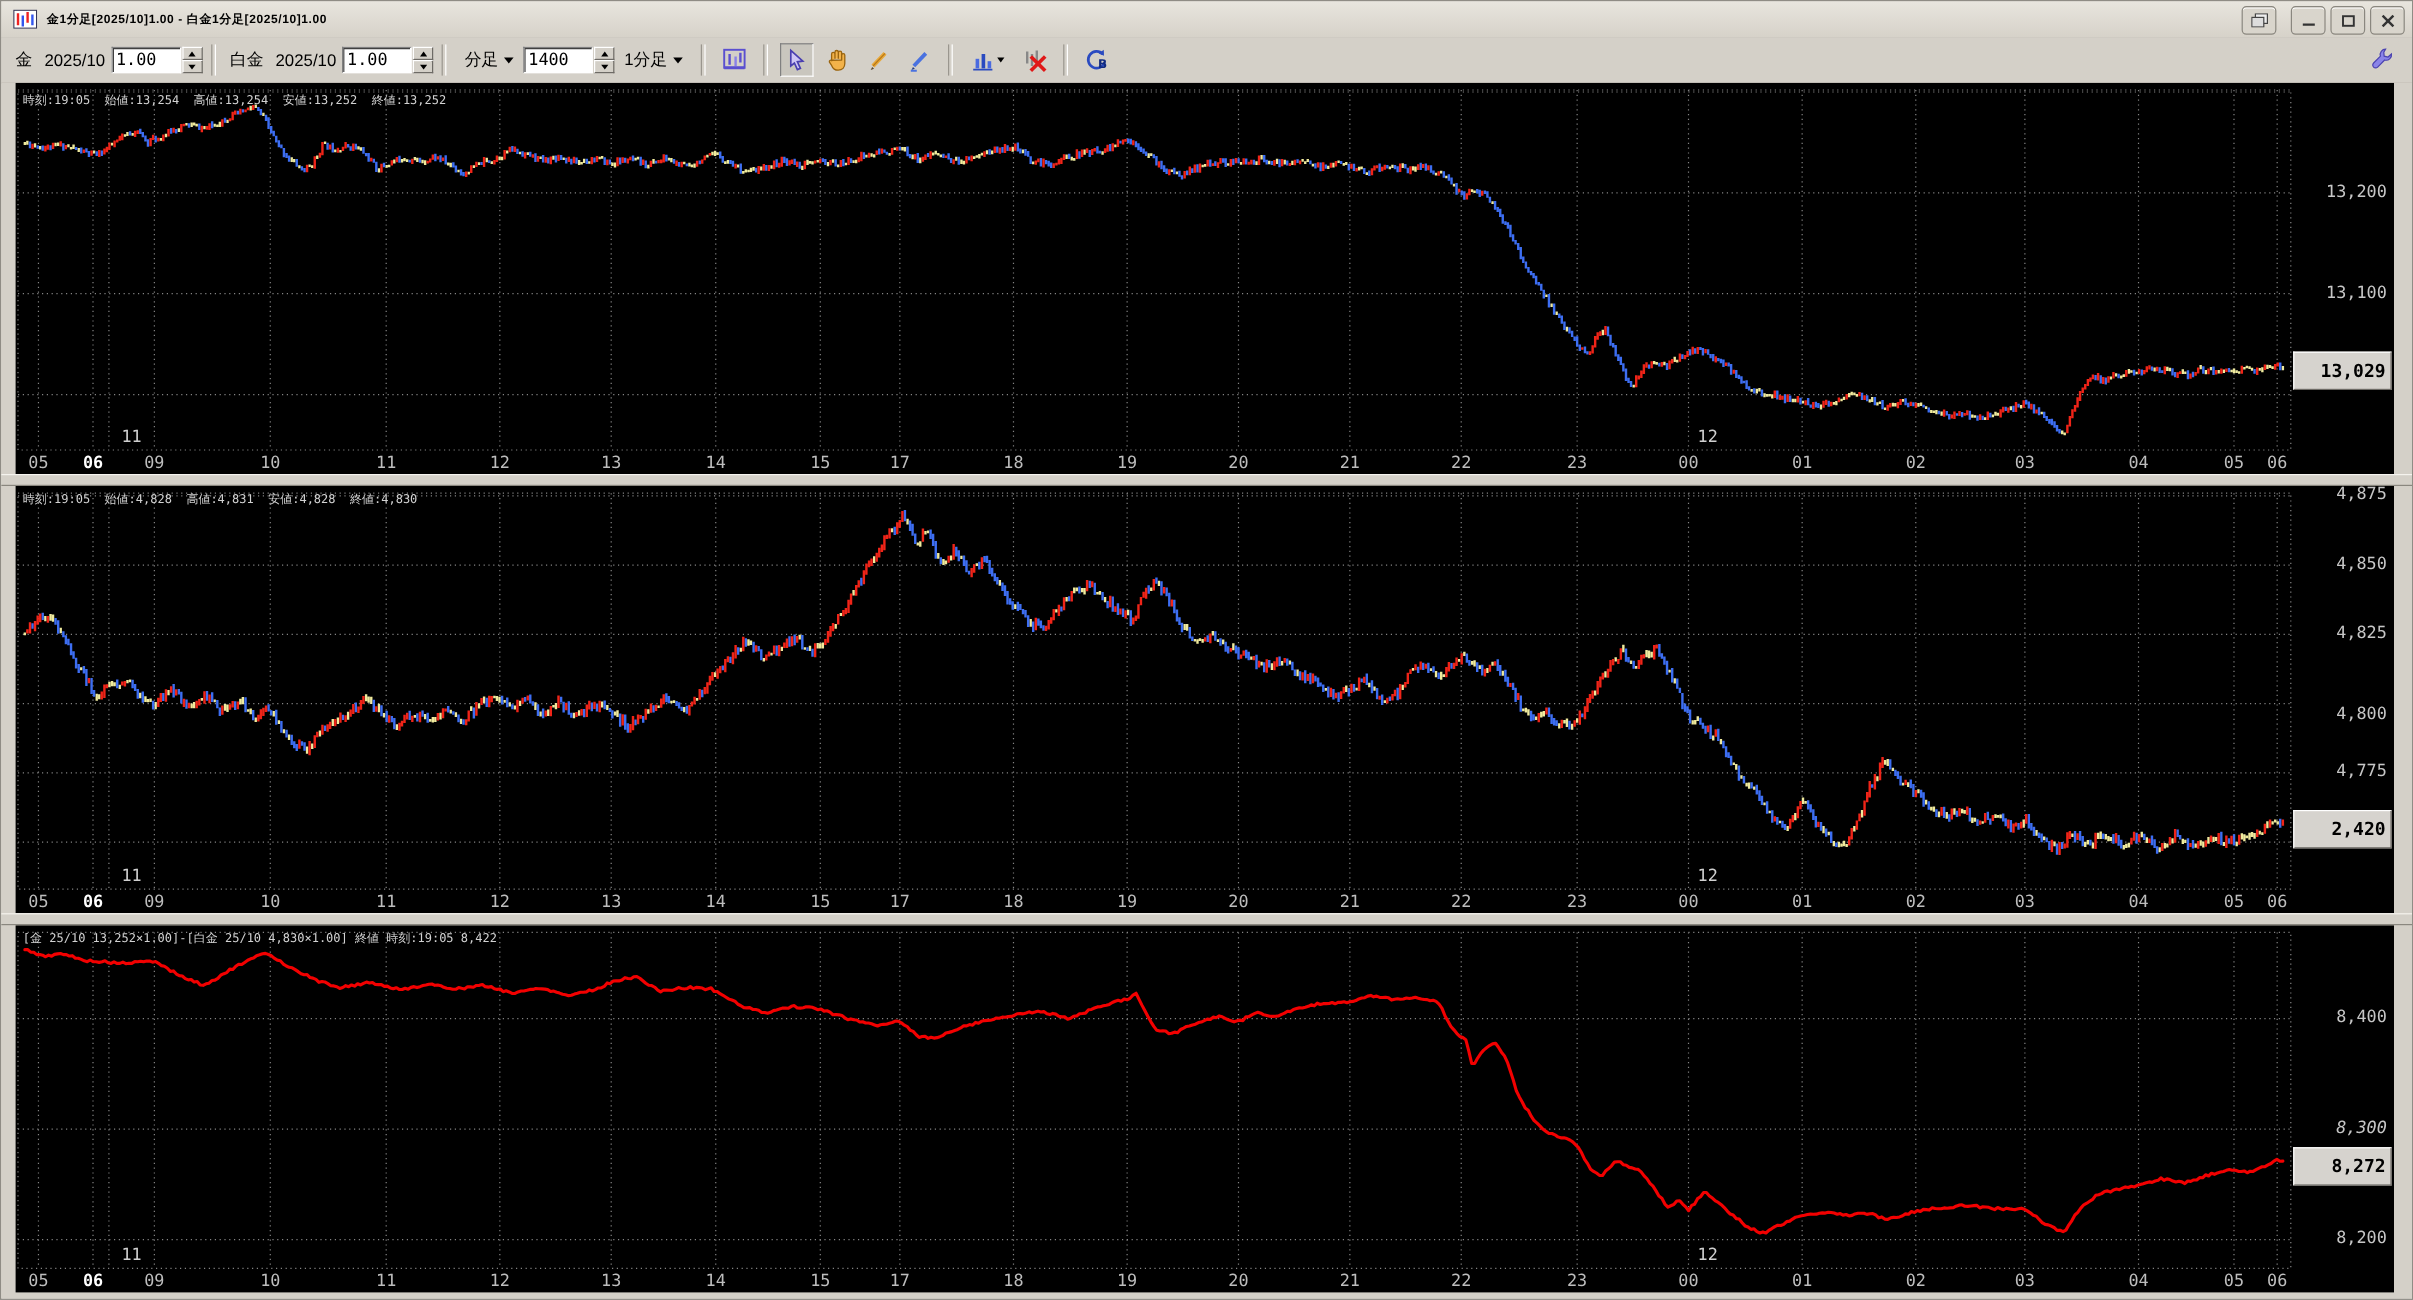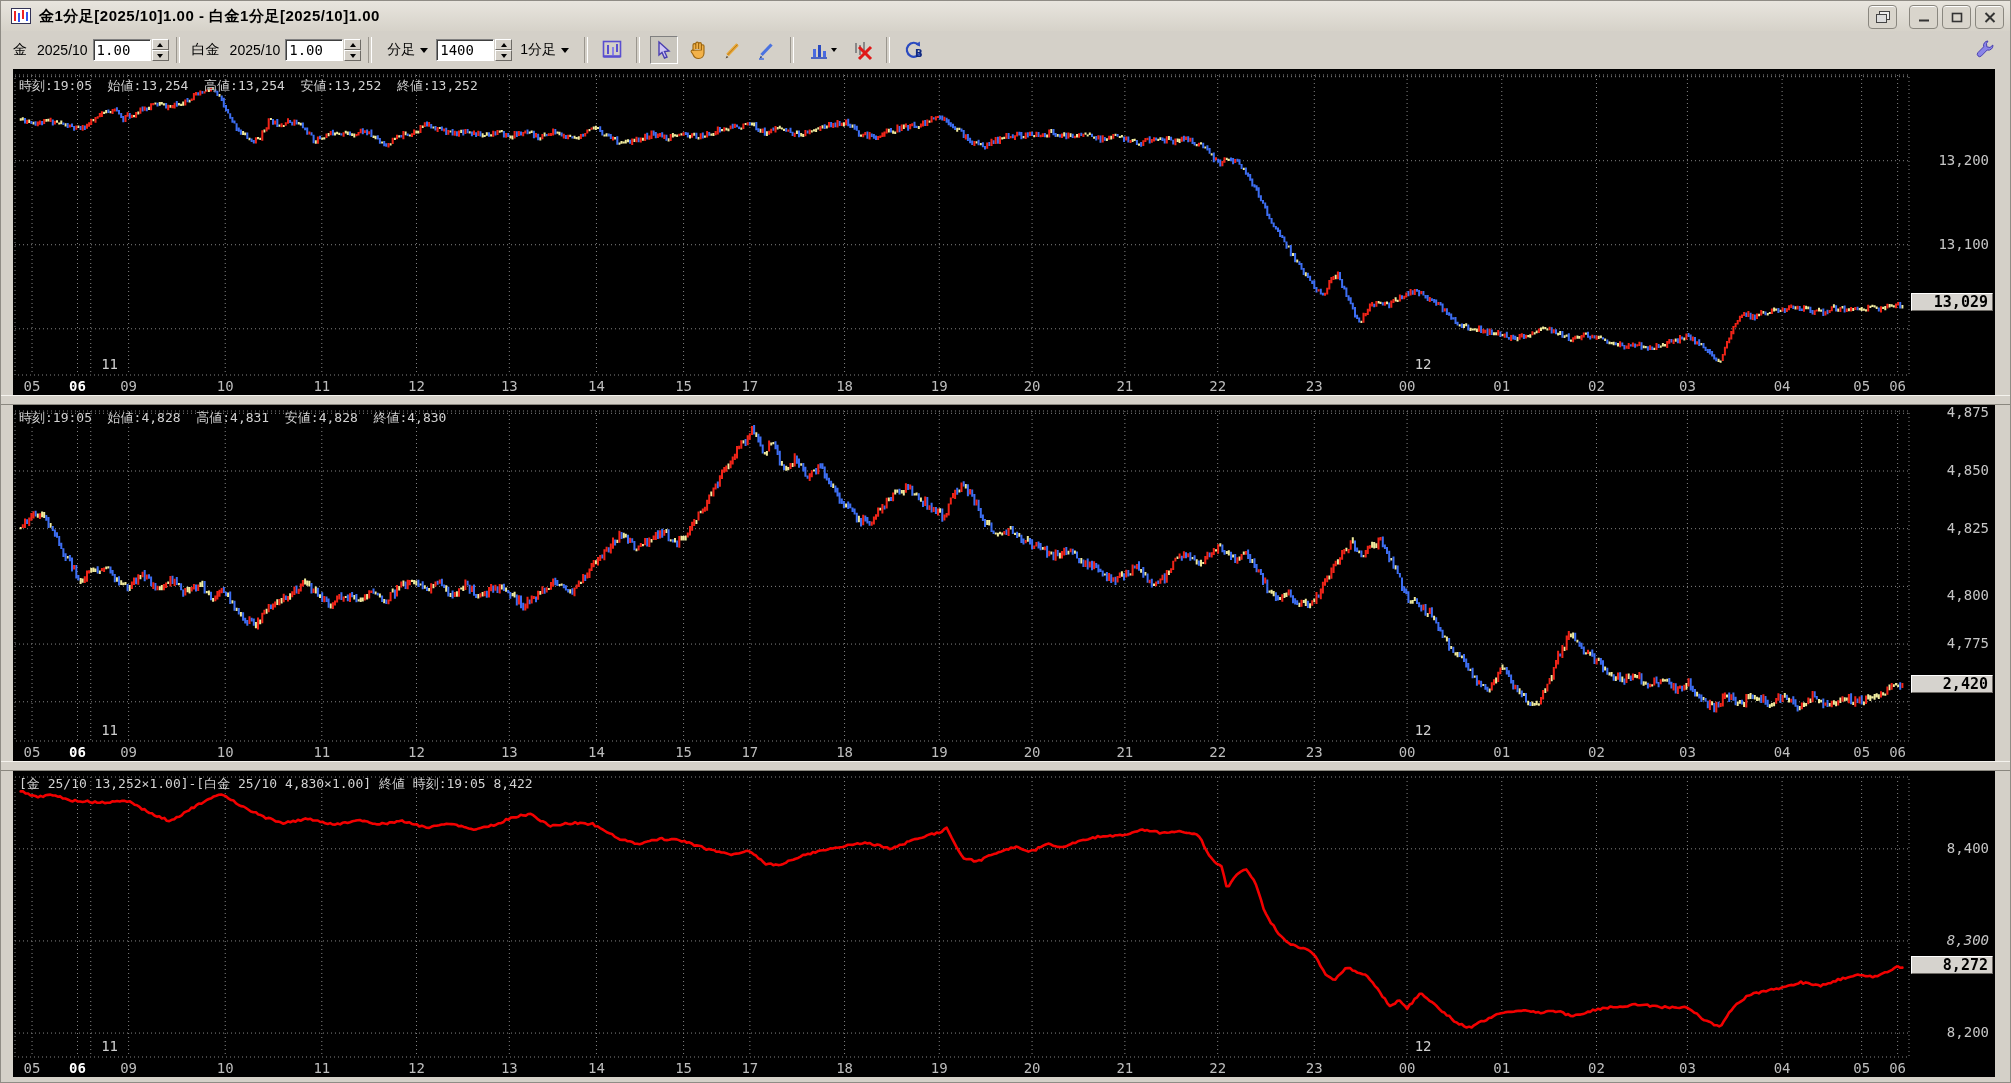--- a/index.html
+++ b/index.html
@@ -9,7 +9,7 @@
   #titlebar{position:absolute;left:0;top:0;width:100%;height:30px;
     background:linear-gradient(#e8e5de,#d6d2c9);display:flex;align-items:center;border-bottom:1px solid #b8b4ab;}
   #title-icon{width:20px;height:16px;margin:0 8px 0 10px;flex:0 0 auto;}
-  #title-text{font-size:15px;font-weight:bold;color:#000;letter-spacing:.5px;}
+  #title-text{font-size:10px;font-weight:bold;color:#000;letter-spacing:.5px;}
   #winbtns{position:absolute;right:6px;top:4px;display:flex;gap:4px;}
   .wbtn{width:27px;height:22px;background:#d9d5cc;border:1px solid #8a877f;border-radius:4px;
     display:flex;align-items:center;justify-content:center;box-shadow:inset 0 1px 0 #fff;}

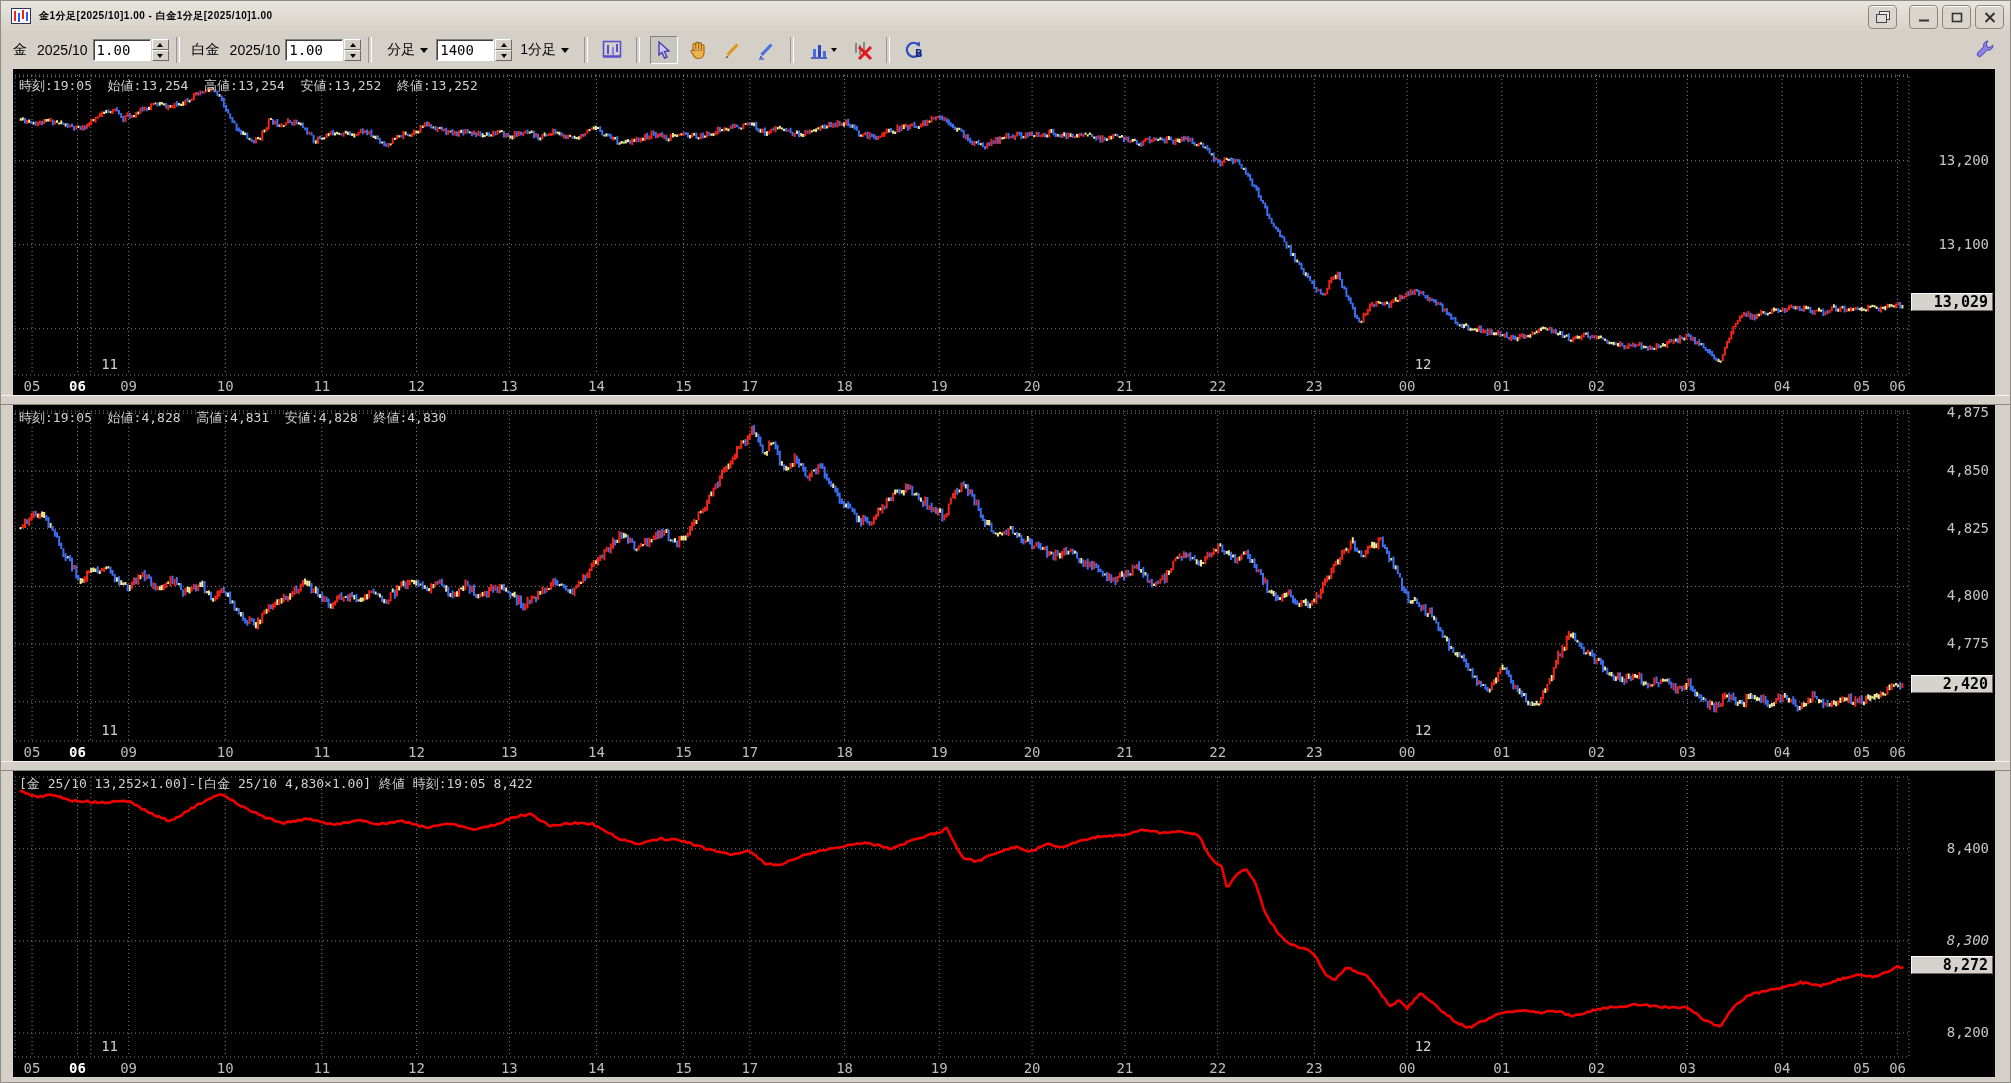--- a/index.html
+++ b/index.html
@@ -40,7 +40,7 @@
   .pane-sep{position:absolute;left:0;width:2011px;height:10px;background:#d4d0c8;
     border-top:1px solid #f5f3ee;border-bottom:1px solid #8a877f;box-sizing:border-box;}
   .overlay{position:absolute;font-family:"DejaVu Sans Mono","DejaVu Sans",monospace;white-space:pre;}
-  .pane-info{color:#d2d2d2;font-size:13px;letter-spacing:0px;text-shadow:0 0 0 #000;}
+  .pane-info{color:#d2d2d2;font-size:10px;letter-spacing:0px;text-shadow:0 0 0 #000;}
   .y-label{color:#c6c6c6;font-size:14px;width:78px;text-align:right;}
   .x-label{color:#bdbdbd;font-size:14px;width:30px;text-align:center;}
   .x-label.bold{color:#ffffff;font-weight:bold;}

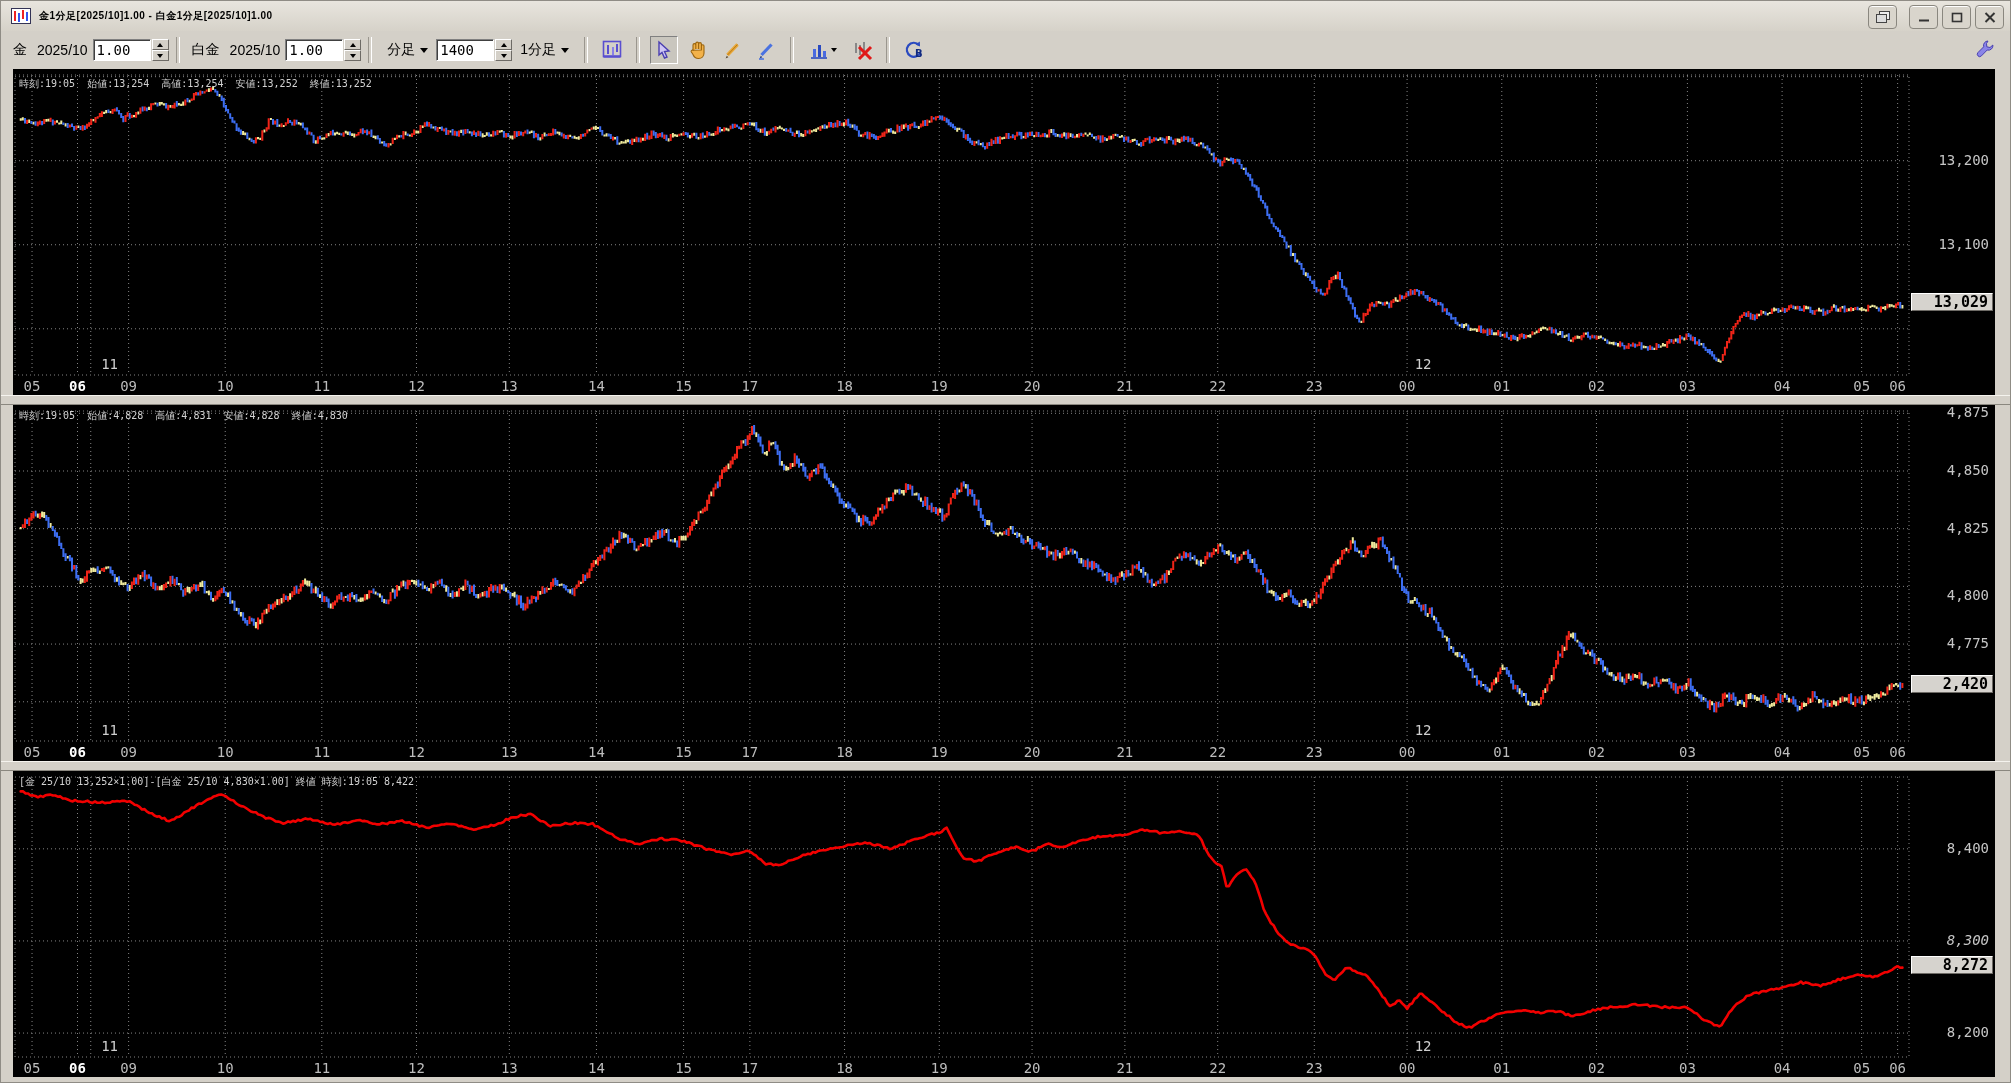--- a/index.html
+++ b/index.html
@@ -45,7 +45,7 @@
   .x-label{color:#bdbdbd;font-size:14px;width:30px;text-align:center;}
   .x-label.bold{color:#ffffff;font-weight:bold;}
   .date-label{color:#cfcfcf;font-size:14px;}
-  .price-box{width:82px;height:18px;background:#d6d3ce;color:#000;font-weight:bold;font-size:15px;
+  .price-box{width:82px;height:32px;background:#d6d3ce;color:#000;font-weight:bold;font-size:15px;
     font-family:"DejaVu Sans Mono",monospace;display:flex;align-items:center;justify-content:flex-end;
     padding-right:4px;box-sizing:border-box;border:1px solid;border-color:#ffffff #6d6a65 #6d6a65 #ffffff;}
   .plot-hit{position:absolute;background:transparent;}

